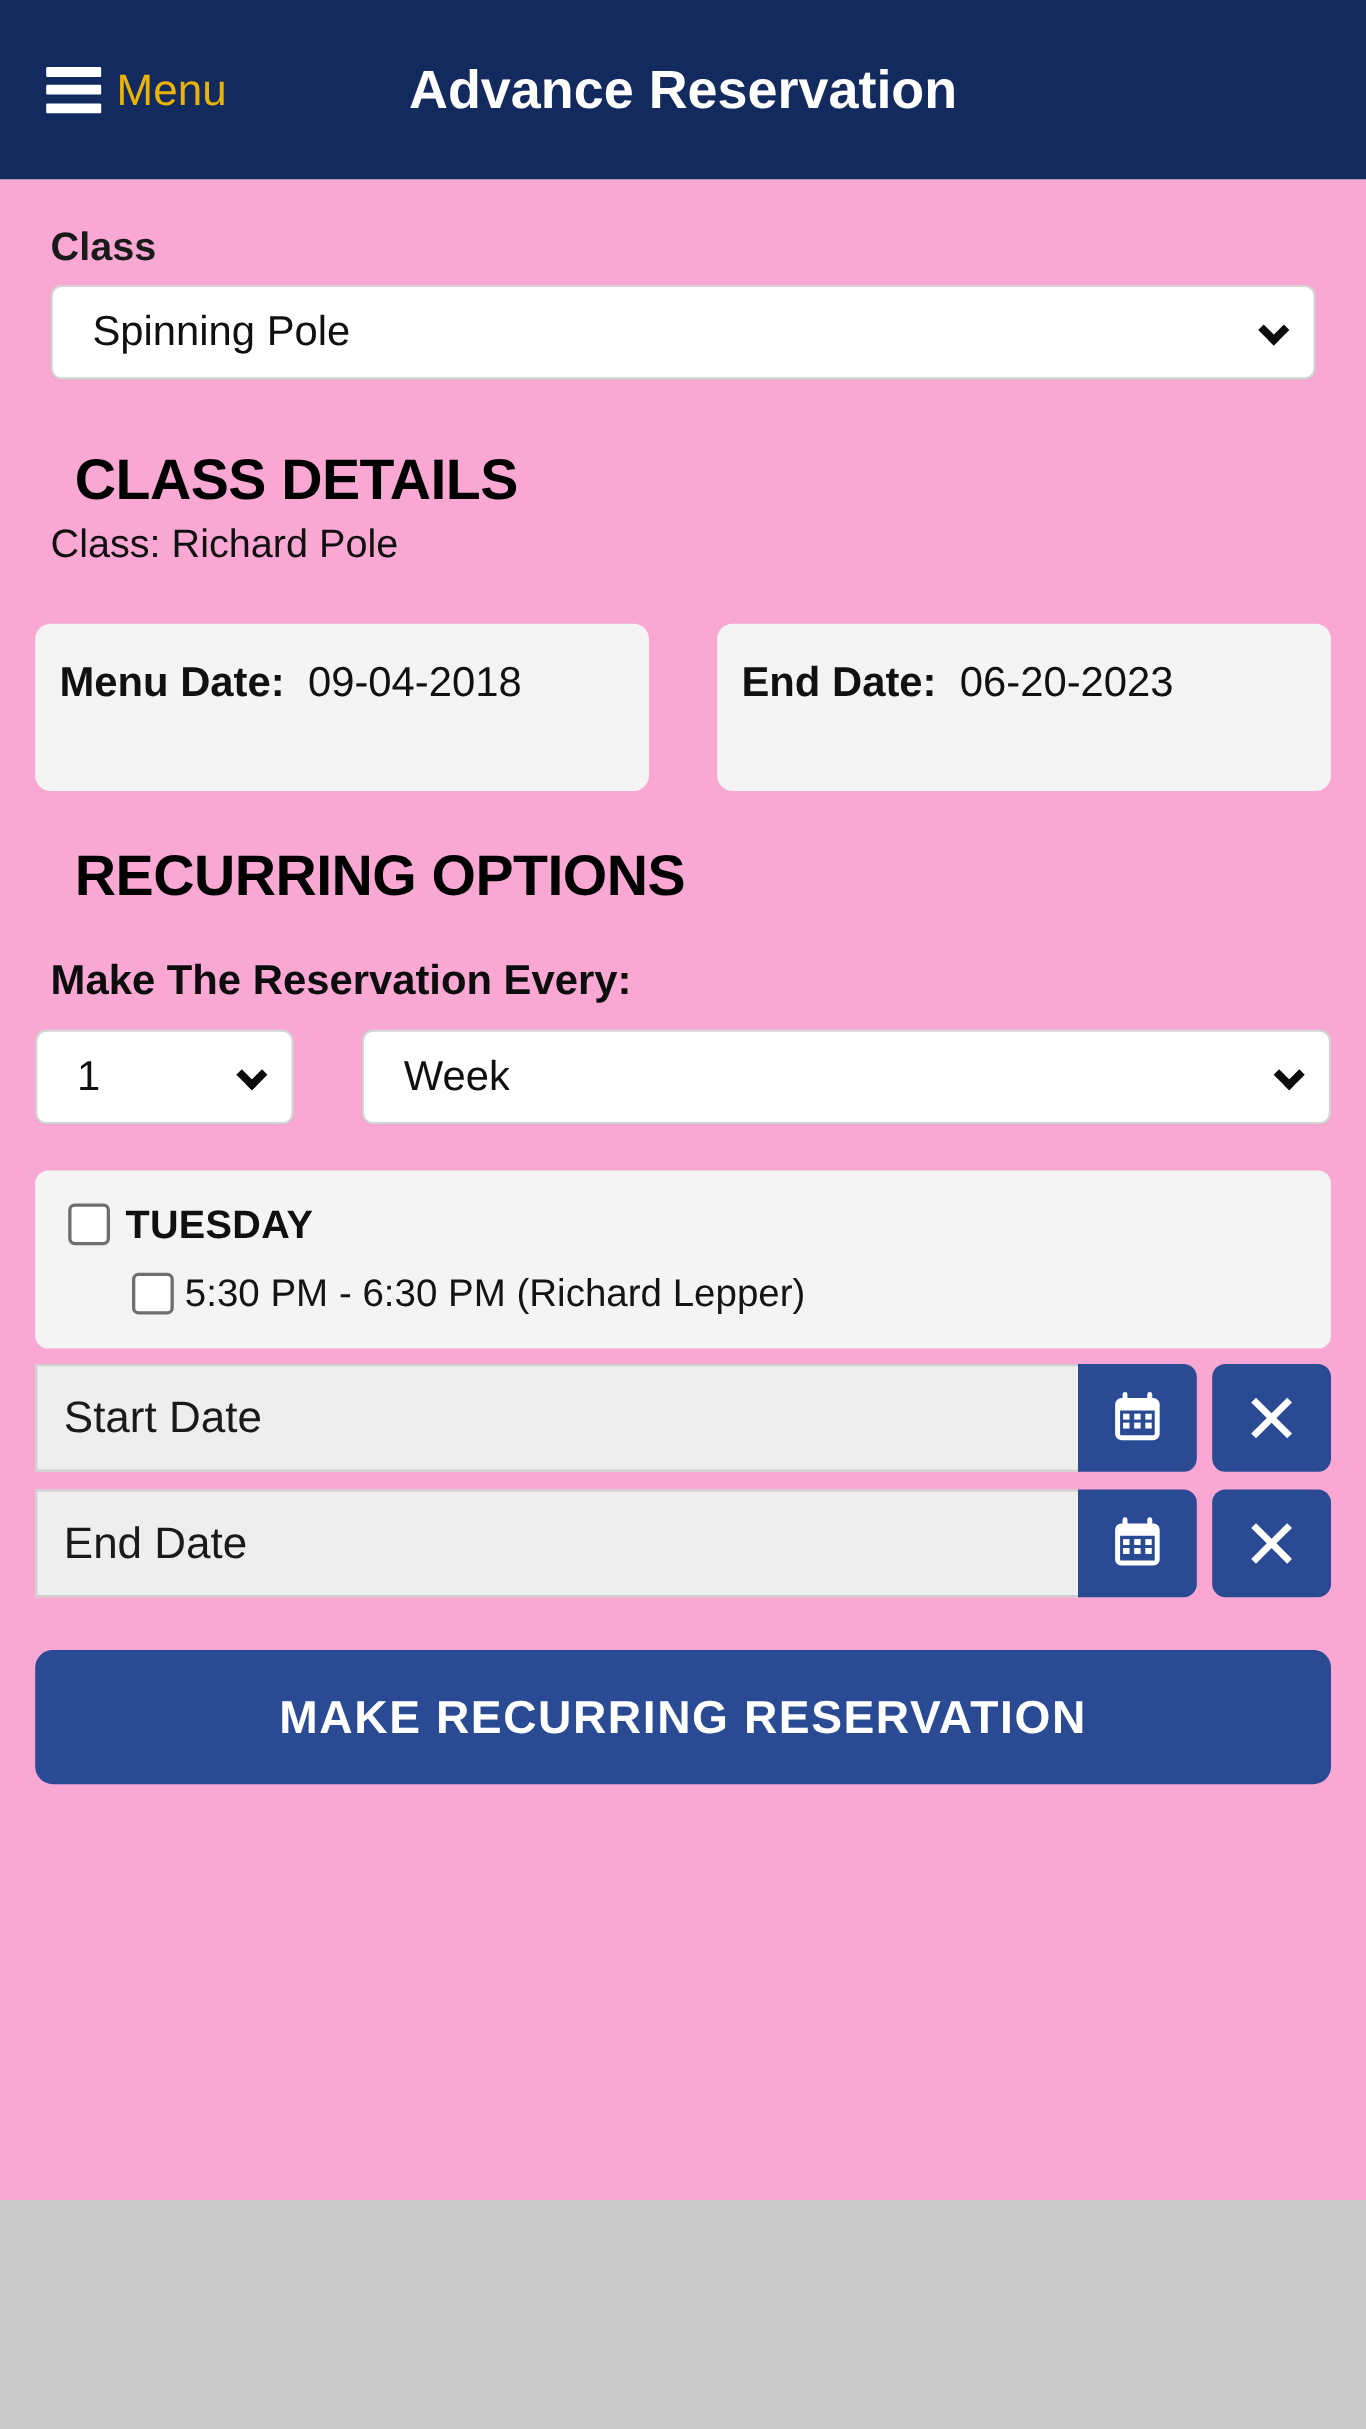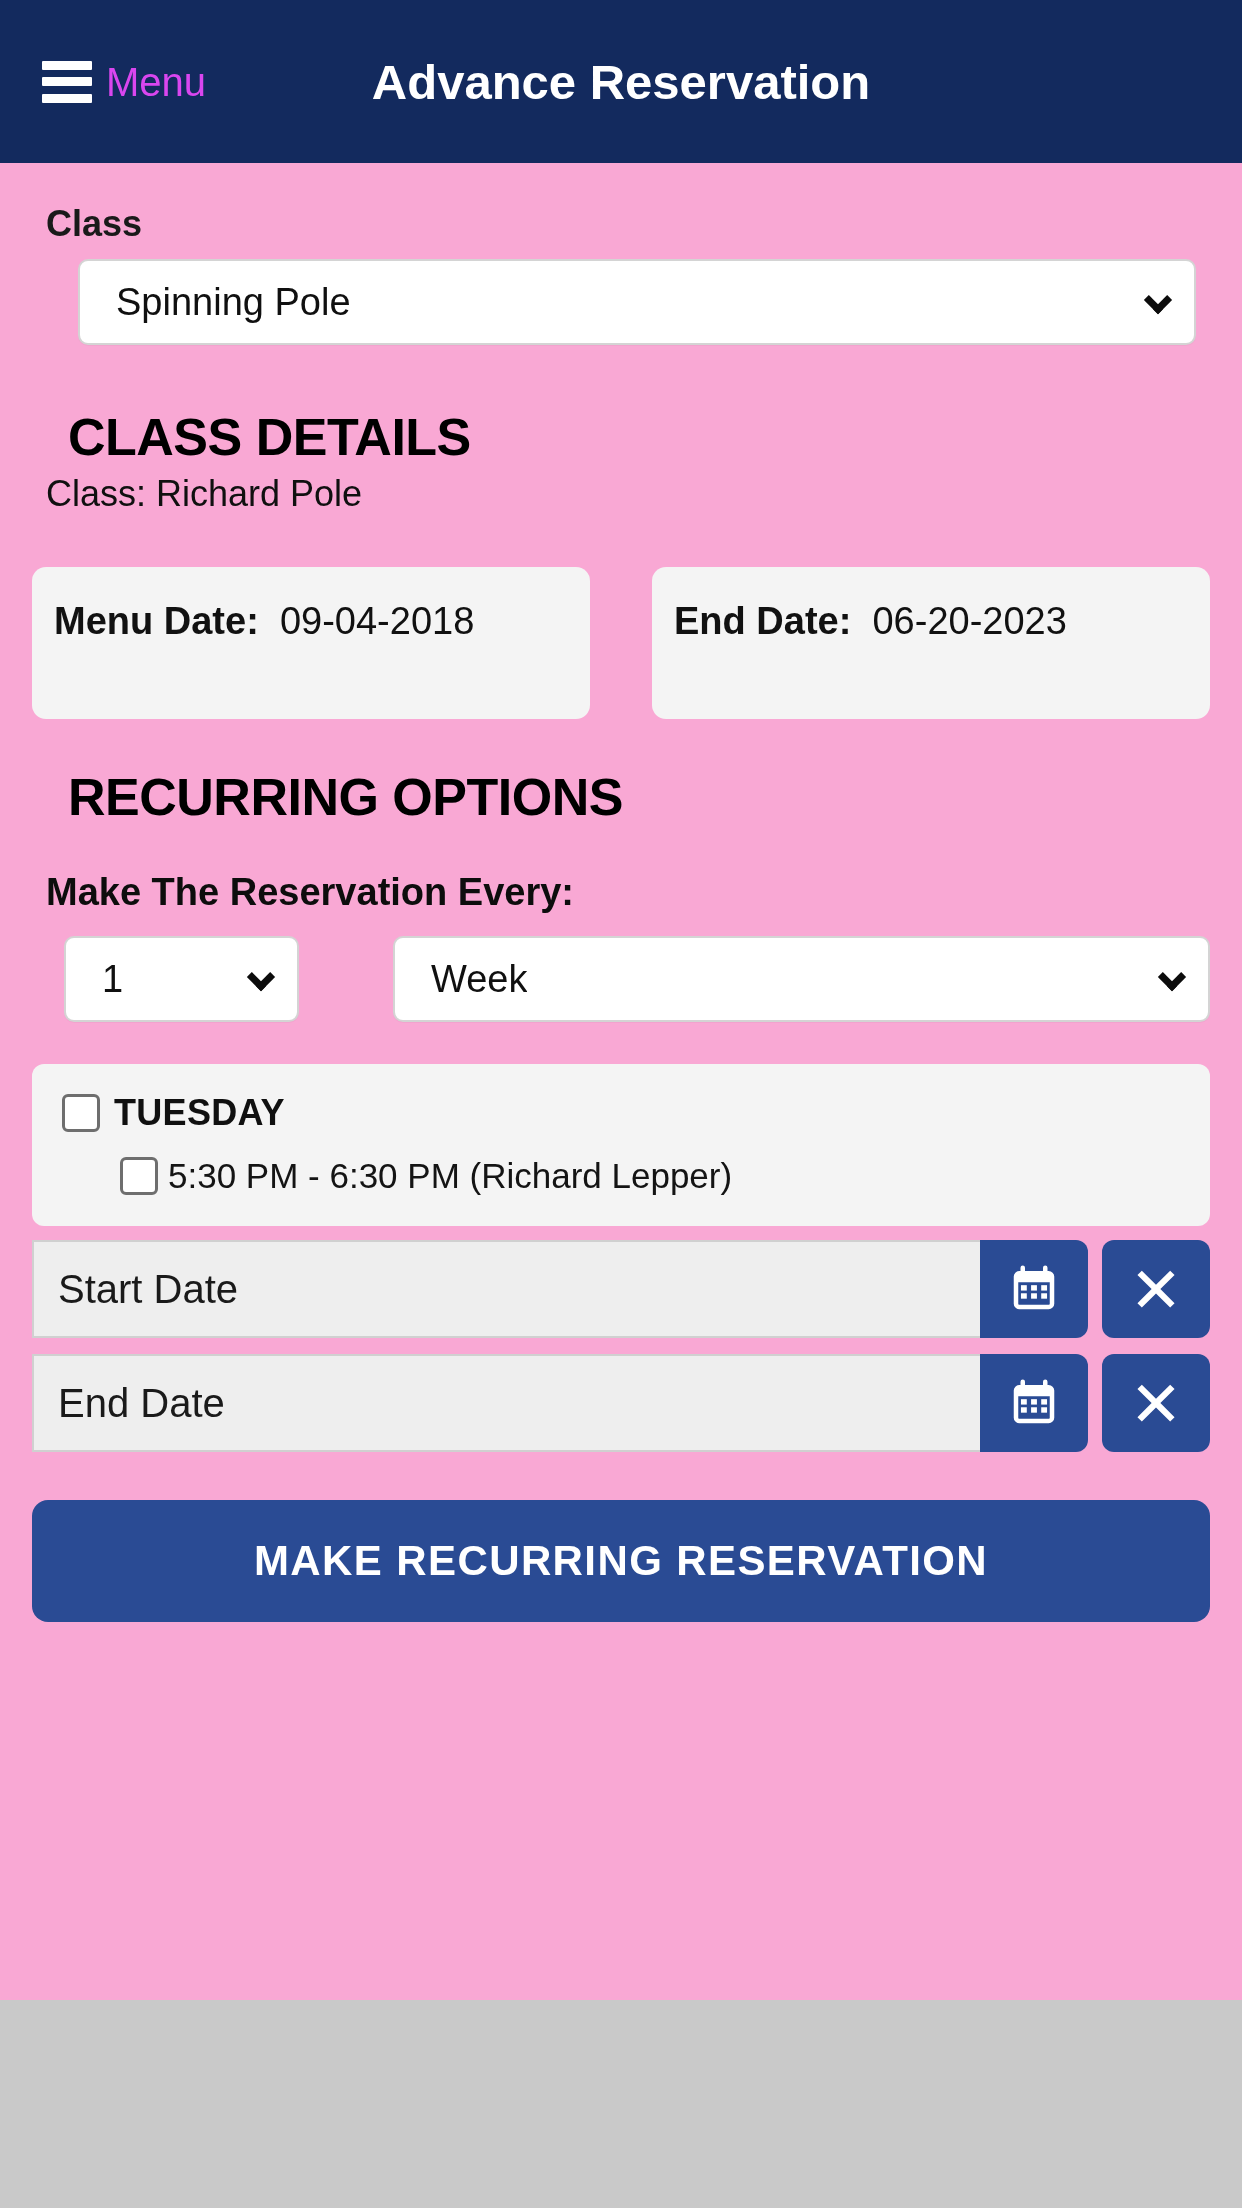--- a/index.html
+++ b/index.html
@@ -44,7 +44,7 @@
     border-radius: 1px;
   }
   .menu-label {
-    color: #d946ef;
+    color: #eab308;
     font-size: 40px;
     font-weight: 400;
     letter-spacing: 0px;

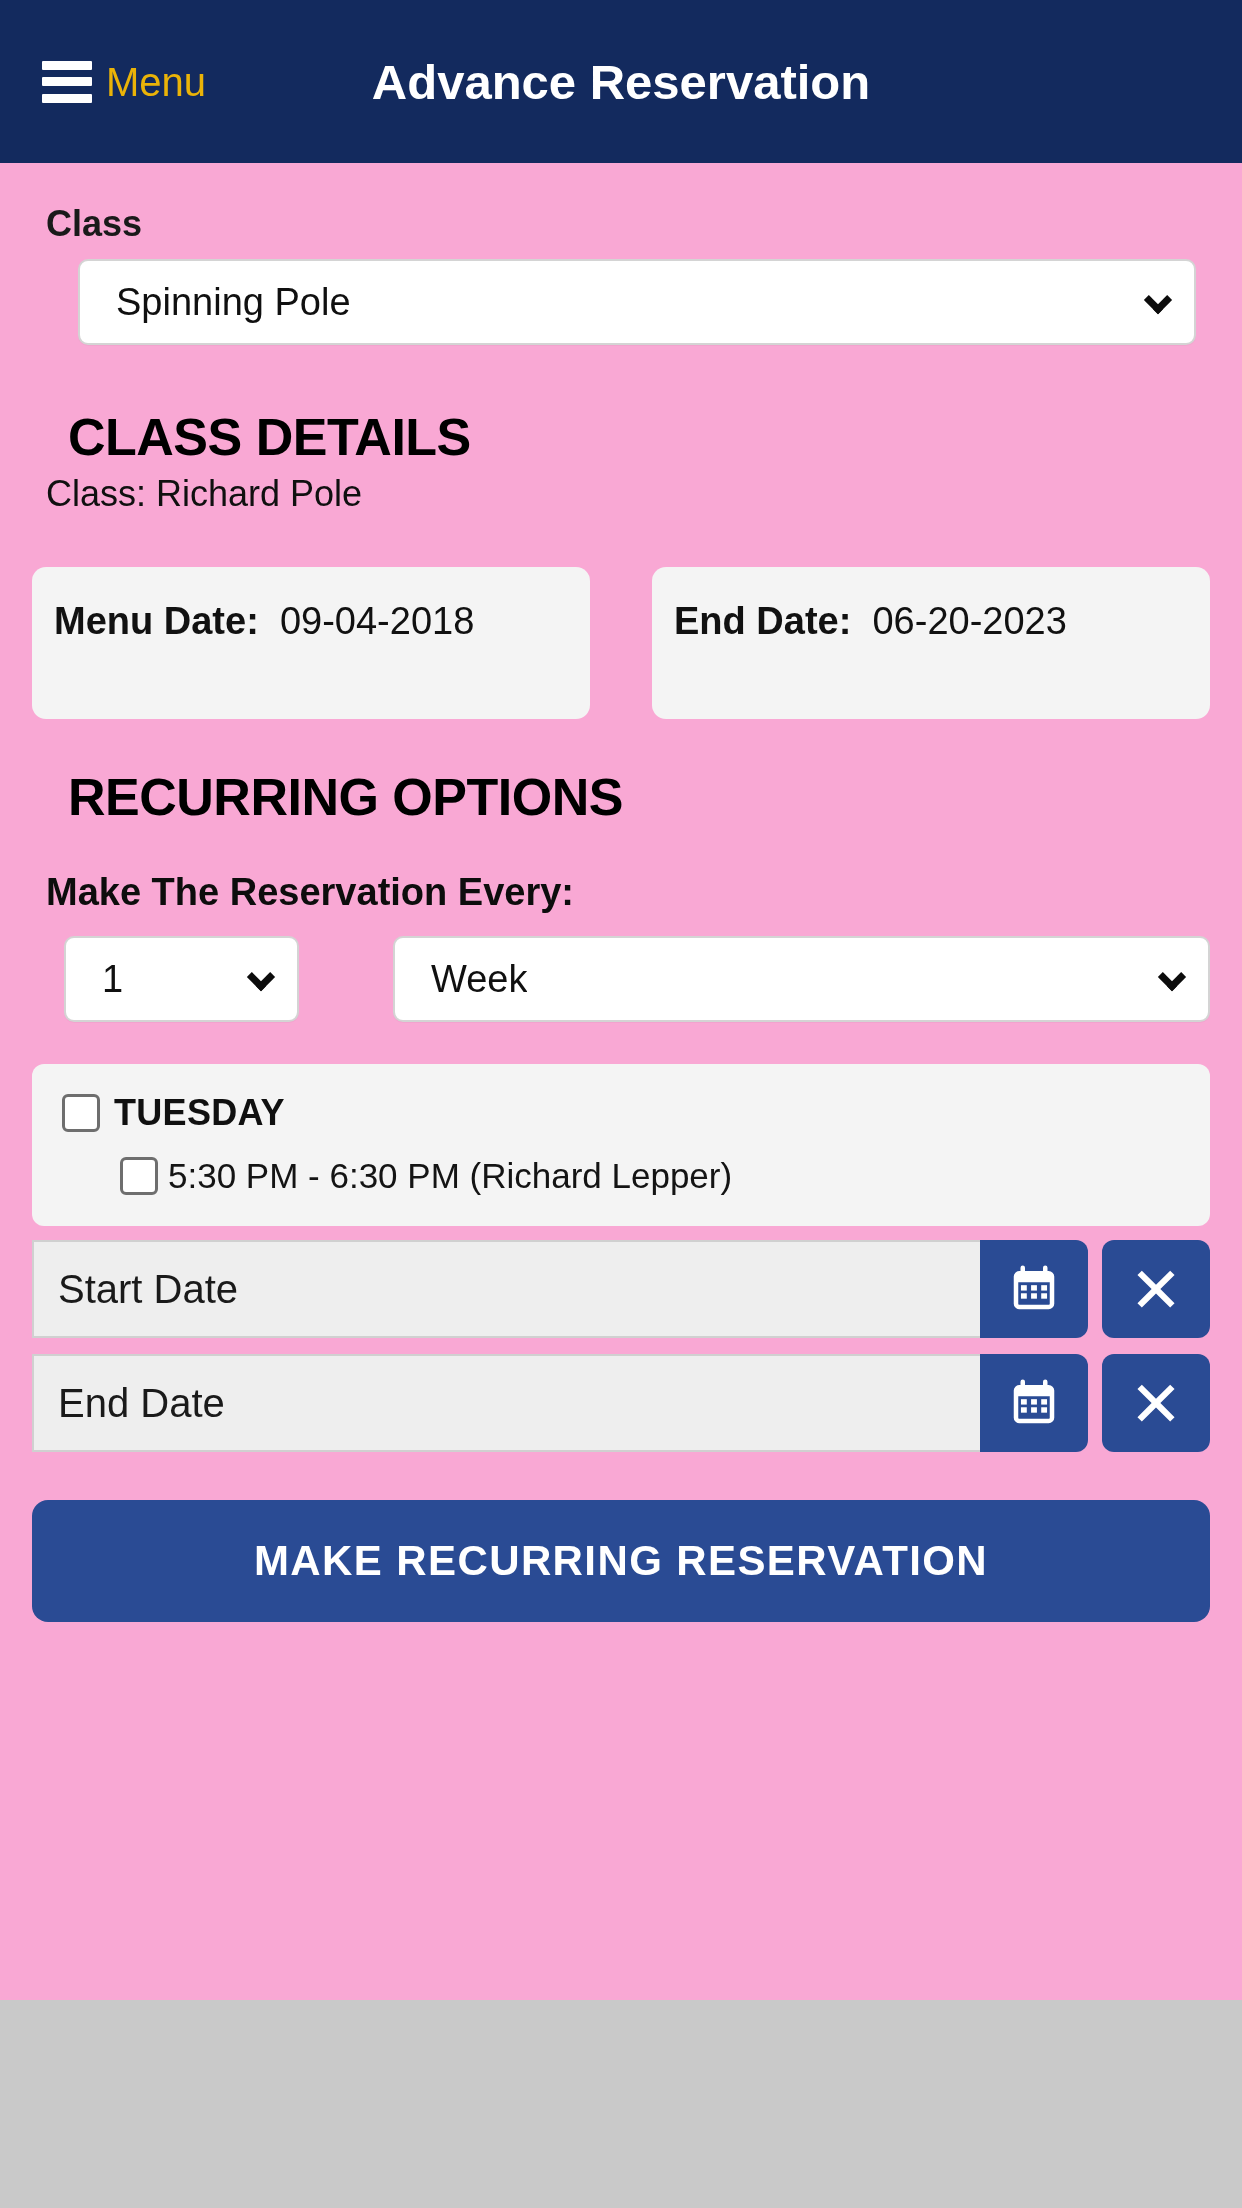--- a/index.html
+++ b/index.html
@@ -88,7 +88,6 @@
     padding: 0 60px 0 36px;
     box-shadow: 0 1px 1px rgba(0,0,0,0.03);
     cursor: pointer;
-    margin-left: 32px;
   }
   .select-value {
     font-size: 38px;

